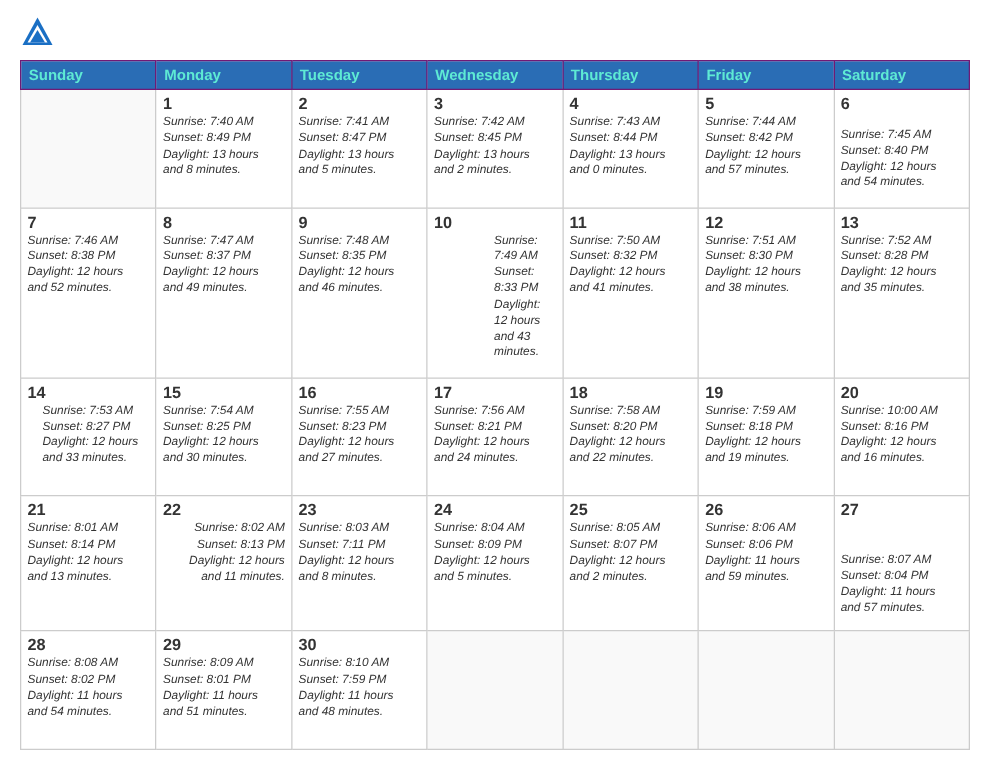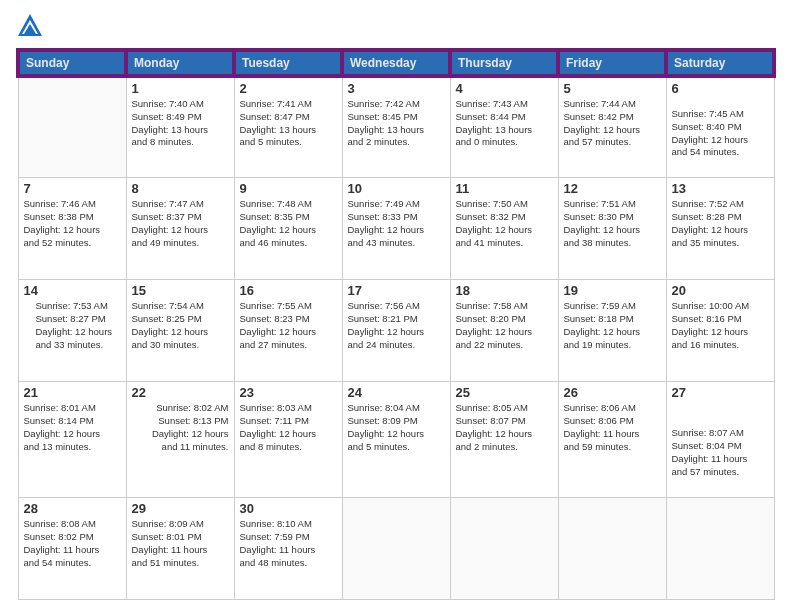--- a/index.html
+++ b/index.html
@@ -63,12 +63,12 @@
     }
     .calendar th {
       background: #2a6db5;
-      color: #e5e5e5;
+      color: #5eead4;
       text-align: left;
       padding: 4px 6px;
       font-size: 12px;
       font-weight: bold;
-      border: 4px solid #701a75;
+      border: 1px solid #701a75;
     }
     .calendar td {
       vertical-align: top;

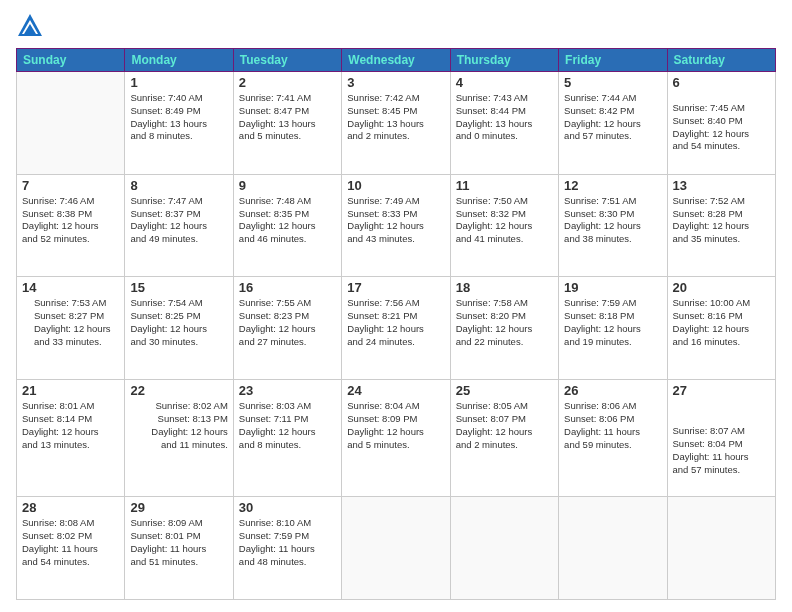--- a/index.html
+++ b/index.html
@@ -87,6 +87,7 @@
       font-size: 9.5px;
       line-height: 1.35;
       color: #333;
+      font-style: italic;
     }
     .empty { background: #f9f9f9; }
   </style>

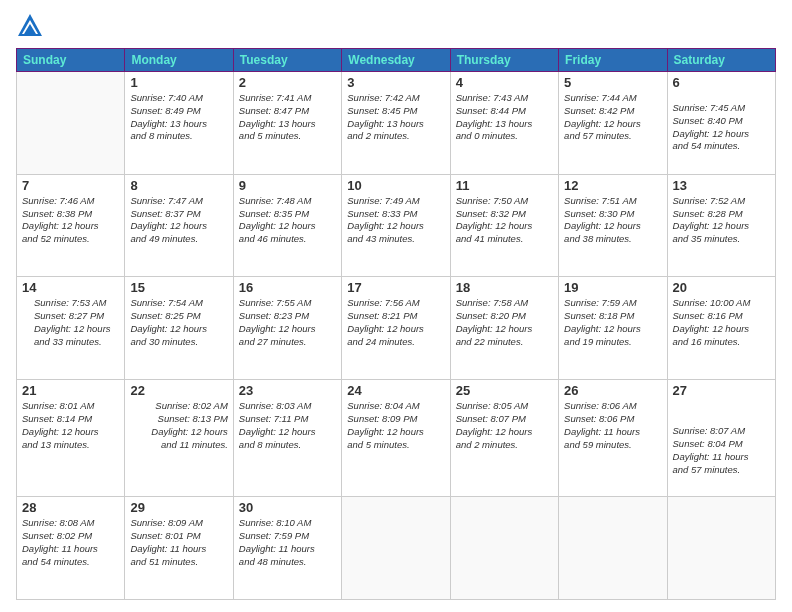--- a/index.html
+++ b/index.html
@@ -195,7 +195,7 @@
           </td>
           <td>
             <span class="day-num">10</span>
-            <div class="day-info" style="white-space: pre-line;">Sunrise: 7:49 AM
+            <div class="day-info" style="white-space: pre-line; margin-left: 48px;">Sunrise: 7:49 AM
 Sunset: 8:33 PM
 Daylight: 12 hours
 and 43 minutes.</div>

